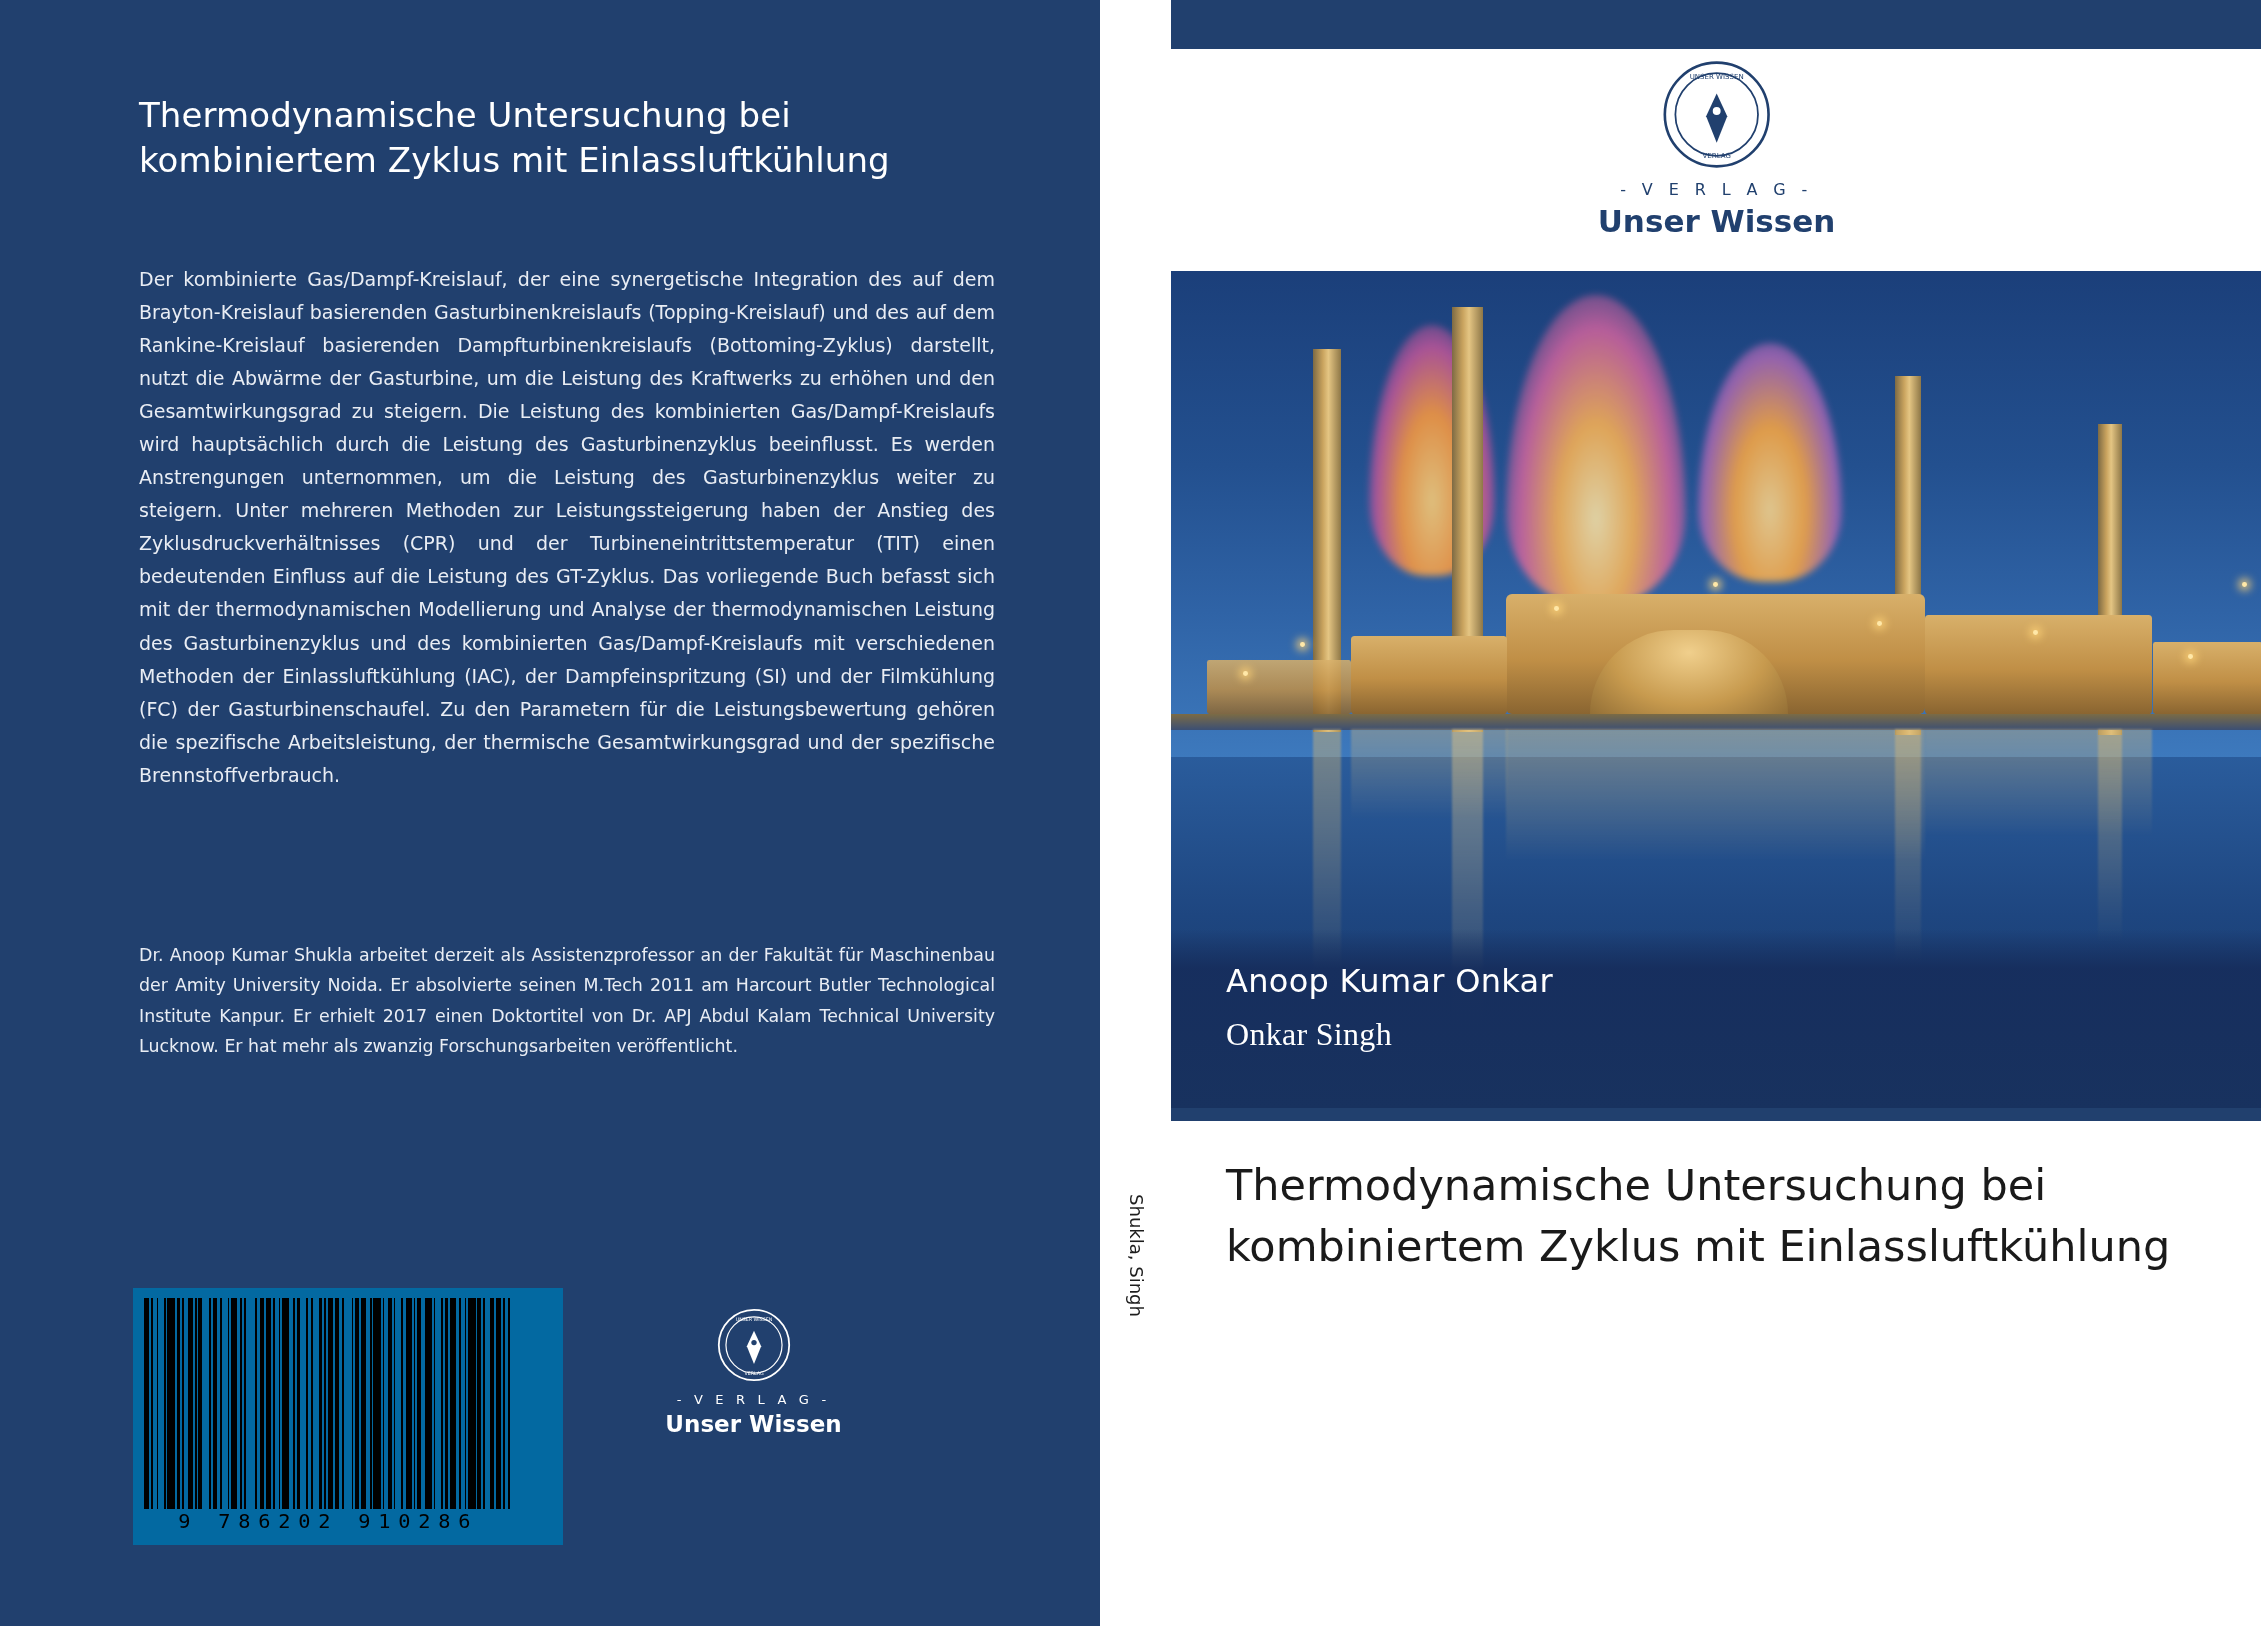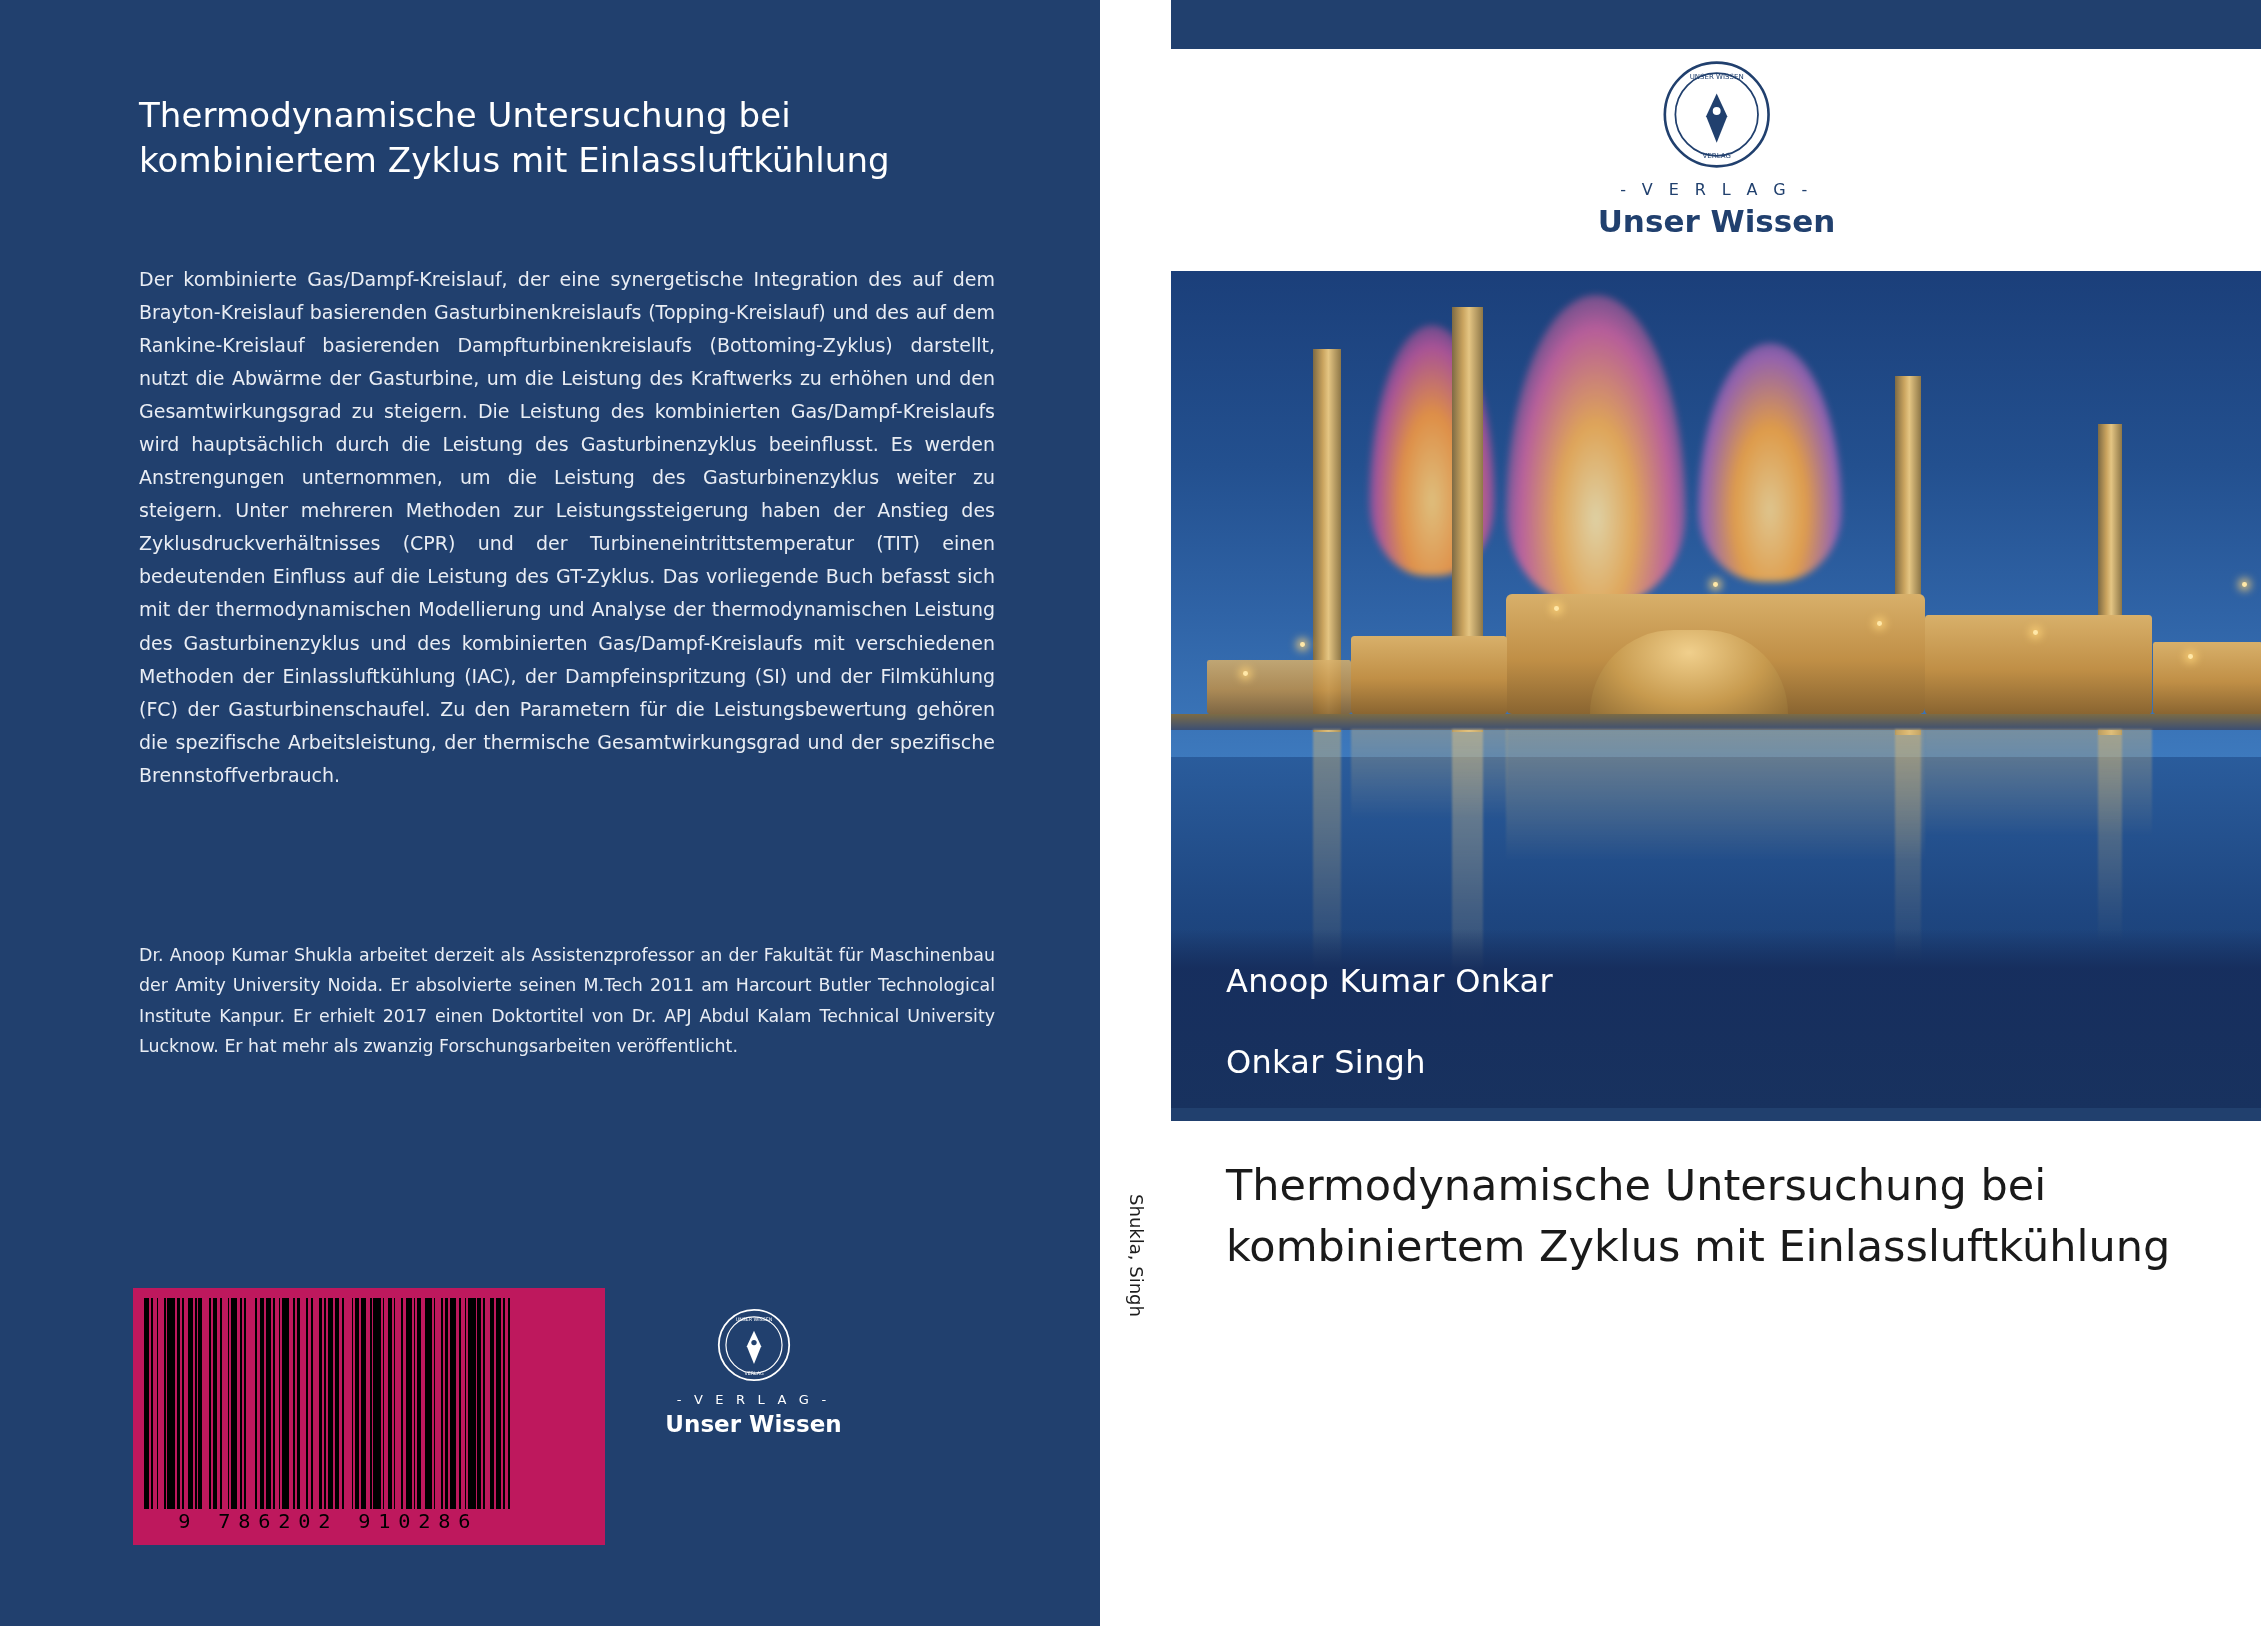--- a/index.html
+++ b/index.html
@@ -223,7 +223,7 @@
     letter-spacing: 0.3px;
   }
   .author-1 { top: 962px; }
-  .author-2 { top: 1043px; }
+  .author-2 { top: 1016px; font-family: Liberation Serif, serif; }
 
   .front-bottom-line {
     position: absolute;

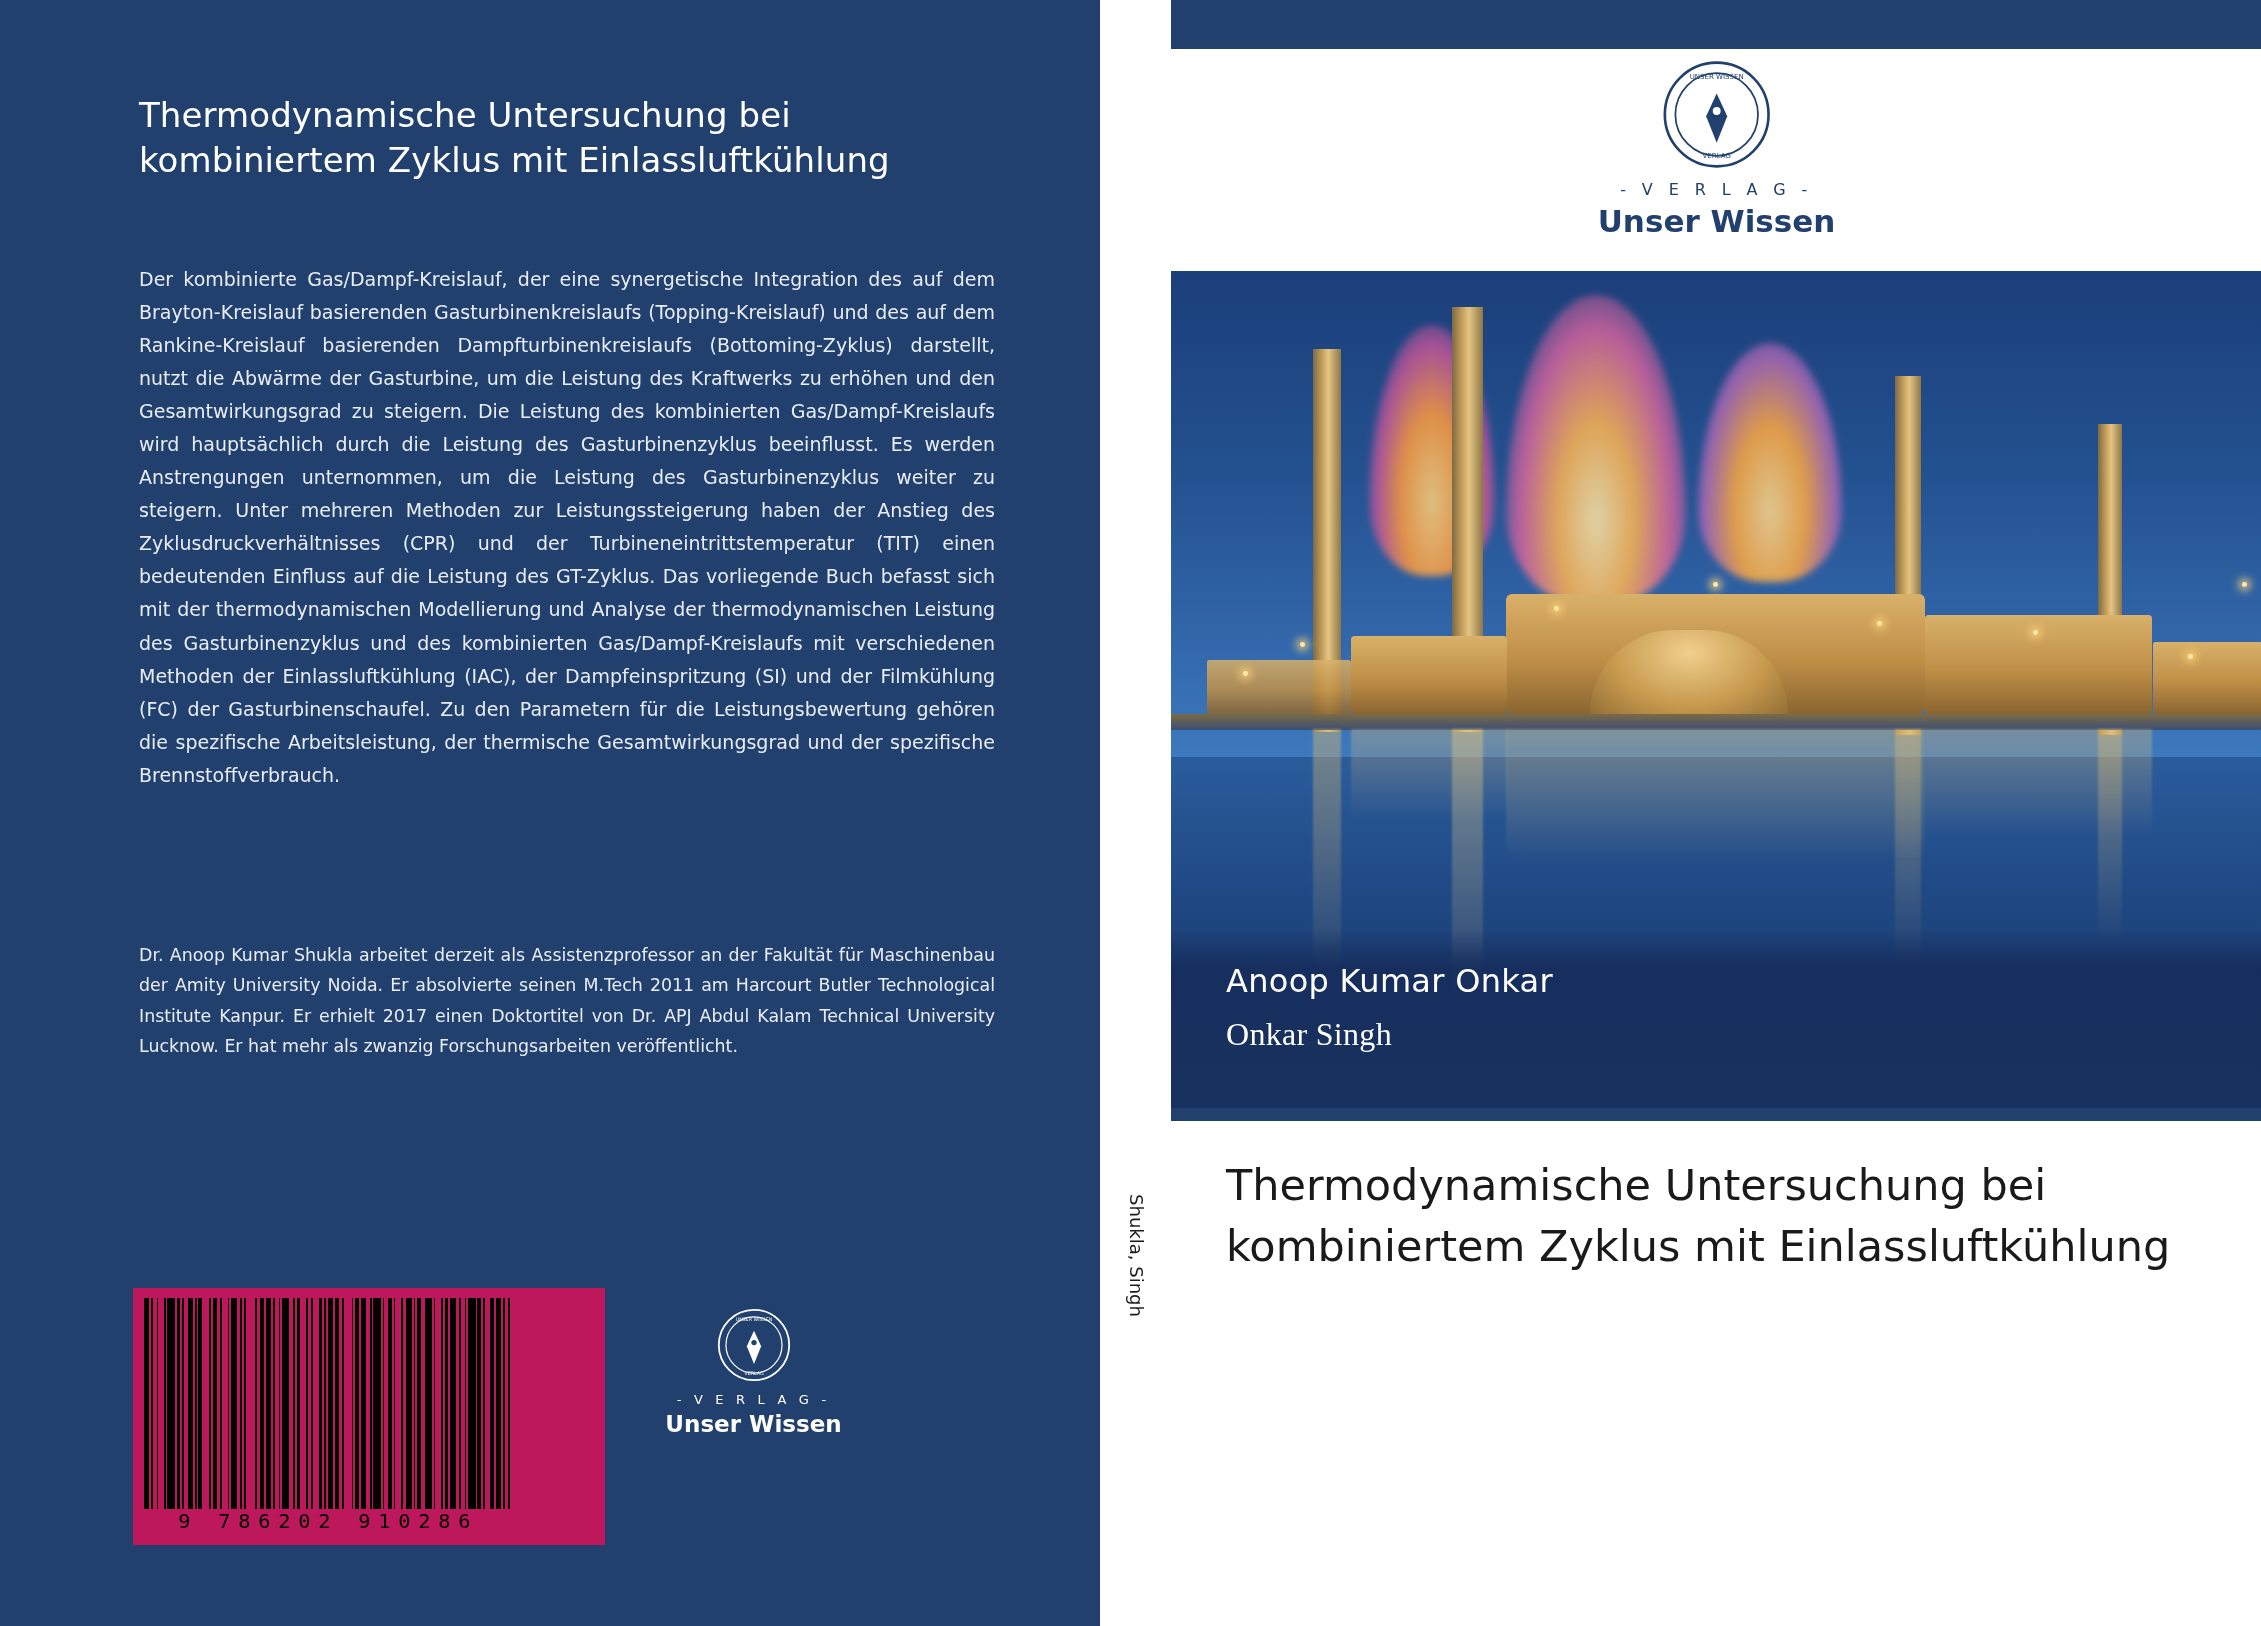--- a/index.html
+++ b/index.html
@@ -68,9 +68,9 @@
     position: absolute;
     left: 133px;
     top: 1288px;
-    width: 472px;
+    width: 430px;
     height: 257px;
-    background: #be185d;
+    background: #0369a1;
     padding: 0;
     box-sizing: border-box;
   }

